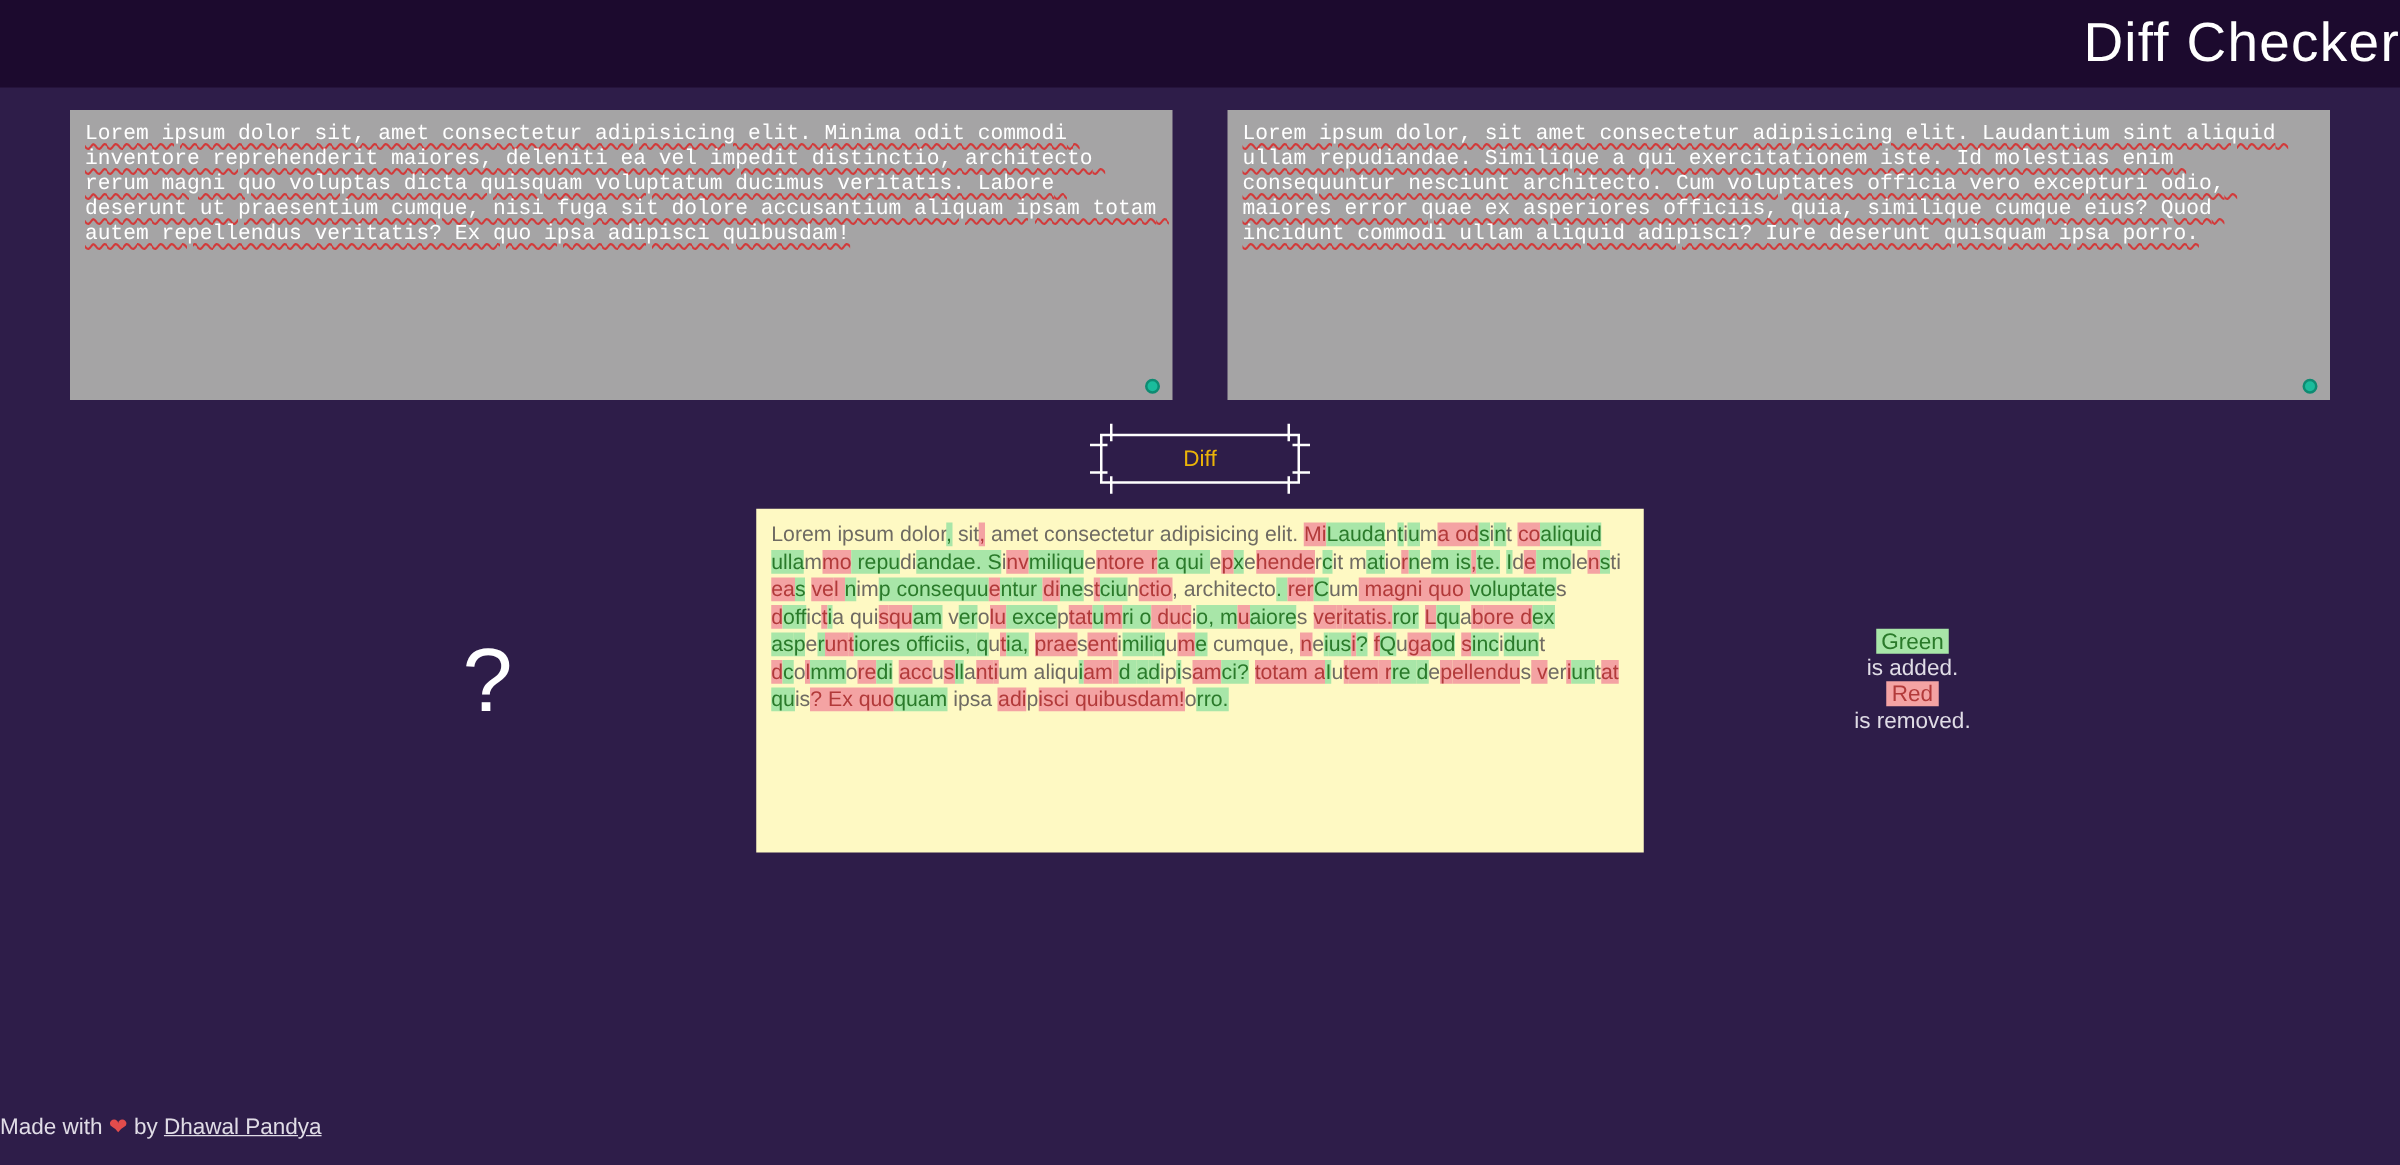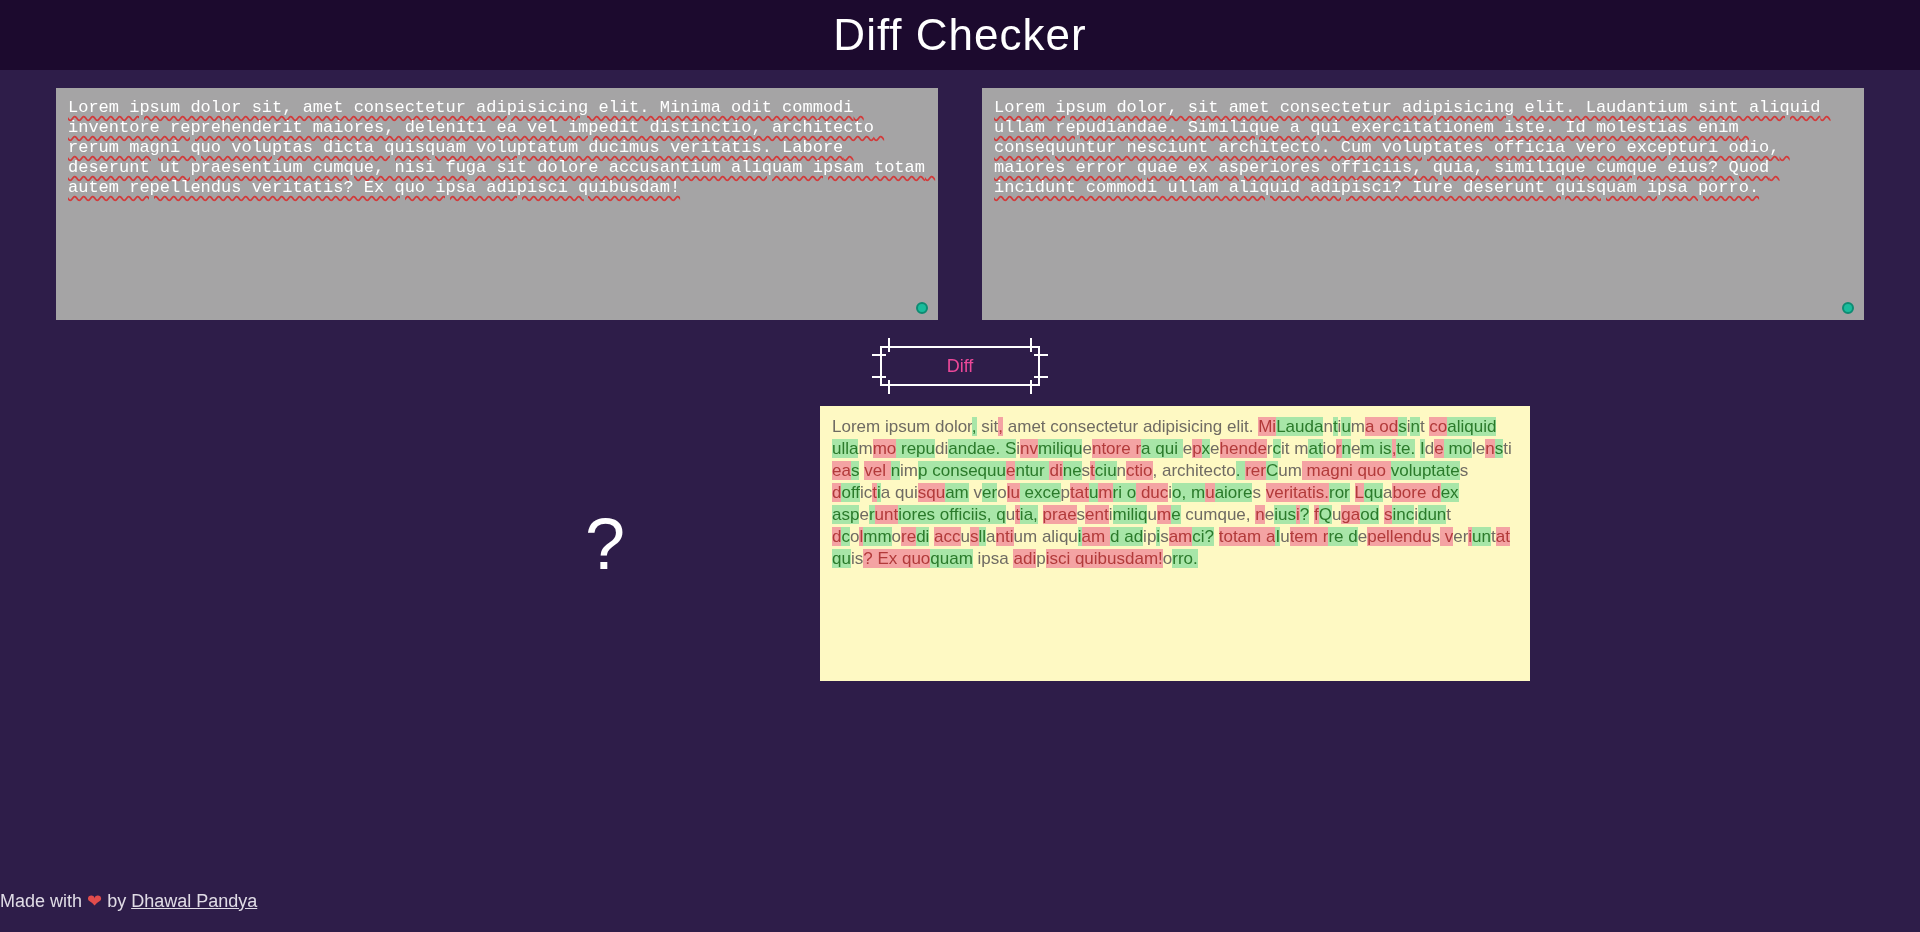--- a/index.html
+++ b/index.html
@@ -4,7 +4,7 @@
 <style>
 * { margin:0; padding:0; box-sizing:border-box; }
 html,body { width:1920px; height:932px; background:#2e1d49; font-family:"Segoe UI",Arial,sans-serif; color:#fff; overflow:hidden; }
-.header { background:#1c0a2e; height:70px; display:flex; align-items:center; justify-content:center; }
+.header { background:#1c0a2e; height:70px; display:flex; align-items:center; justify-content:flex-end; }
 .header h1 { font-weight:300; font-size:44px; letter-spacing:1px; }
 .inputs { display:flex; gap:44px; padding:18px 56px 0 56px; }
 .ta-wrap { position:relative; flex:1; }

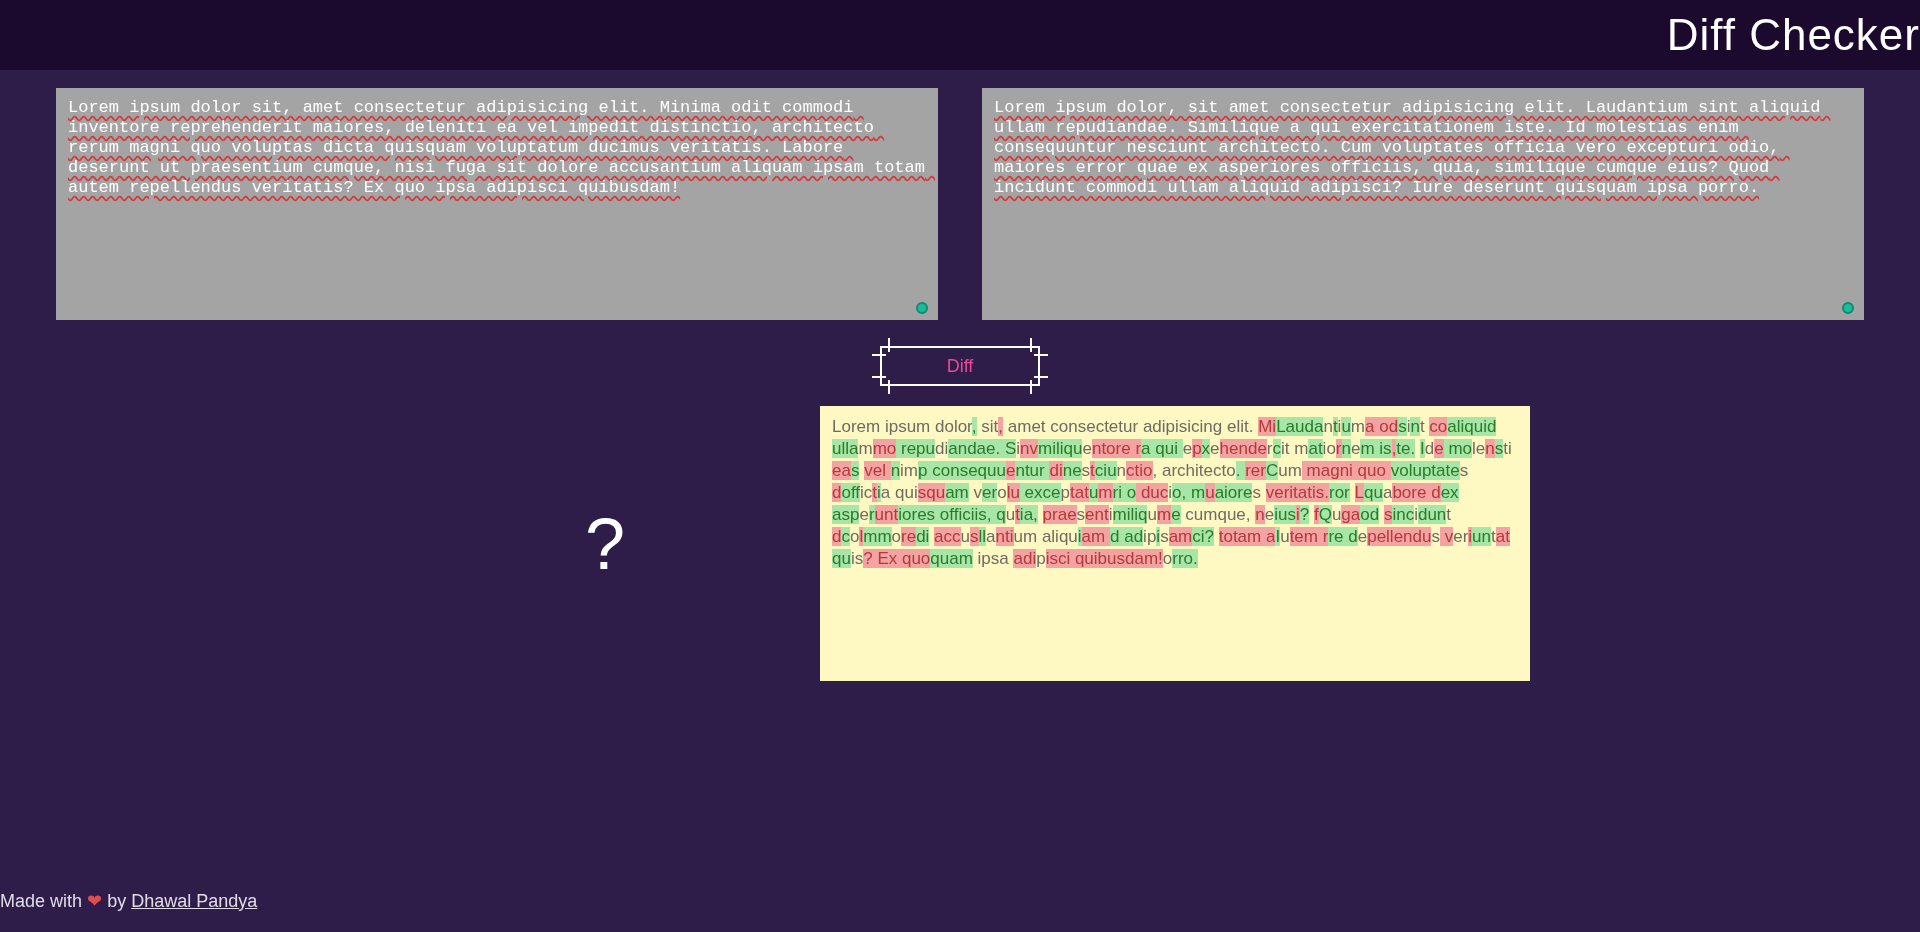--- a/index.html
+++ b/index.html
@@ -12,7 +12,7 @@
 textarea.inp::selection { background:#4a4a4a; }
 .grammarly-dot { position:absolute; right:10px; bottom:10px; width:12px; height:12px; border-radius:50%; background:#1abc9c; border:2px solid #0e8b72; }
 .diff-btn-row { display:flex; justify-content:center; margin-top:22px; }
-.diff-btn { position:relative; width:160px; height:40px; background:transparent; border:2px solid #fff; color:#ec4899; font-size:18px; font-family:inherit; cursor:pointer; }
+.diff-btn { position:relative; width:160px; height:40px; background:transparent; border:2px solid #fff; color:#eab308; font-size:18px; font-family:inherit; cursor:pointer; }
 .diff-btn::before, .diff-btn::after { content:""; position:absolute; background:#fff; }
 .diff-btn::before { left:-8px; right:-8px; top:8px; bottom:8px; border-top:2px solid #fff; border-bottom:2px solid #fff; background:transparent; pointer-events:none; display:none;}
 .corner { position:absolute; width:14px; height:2px; background:#fff; }

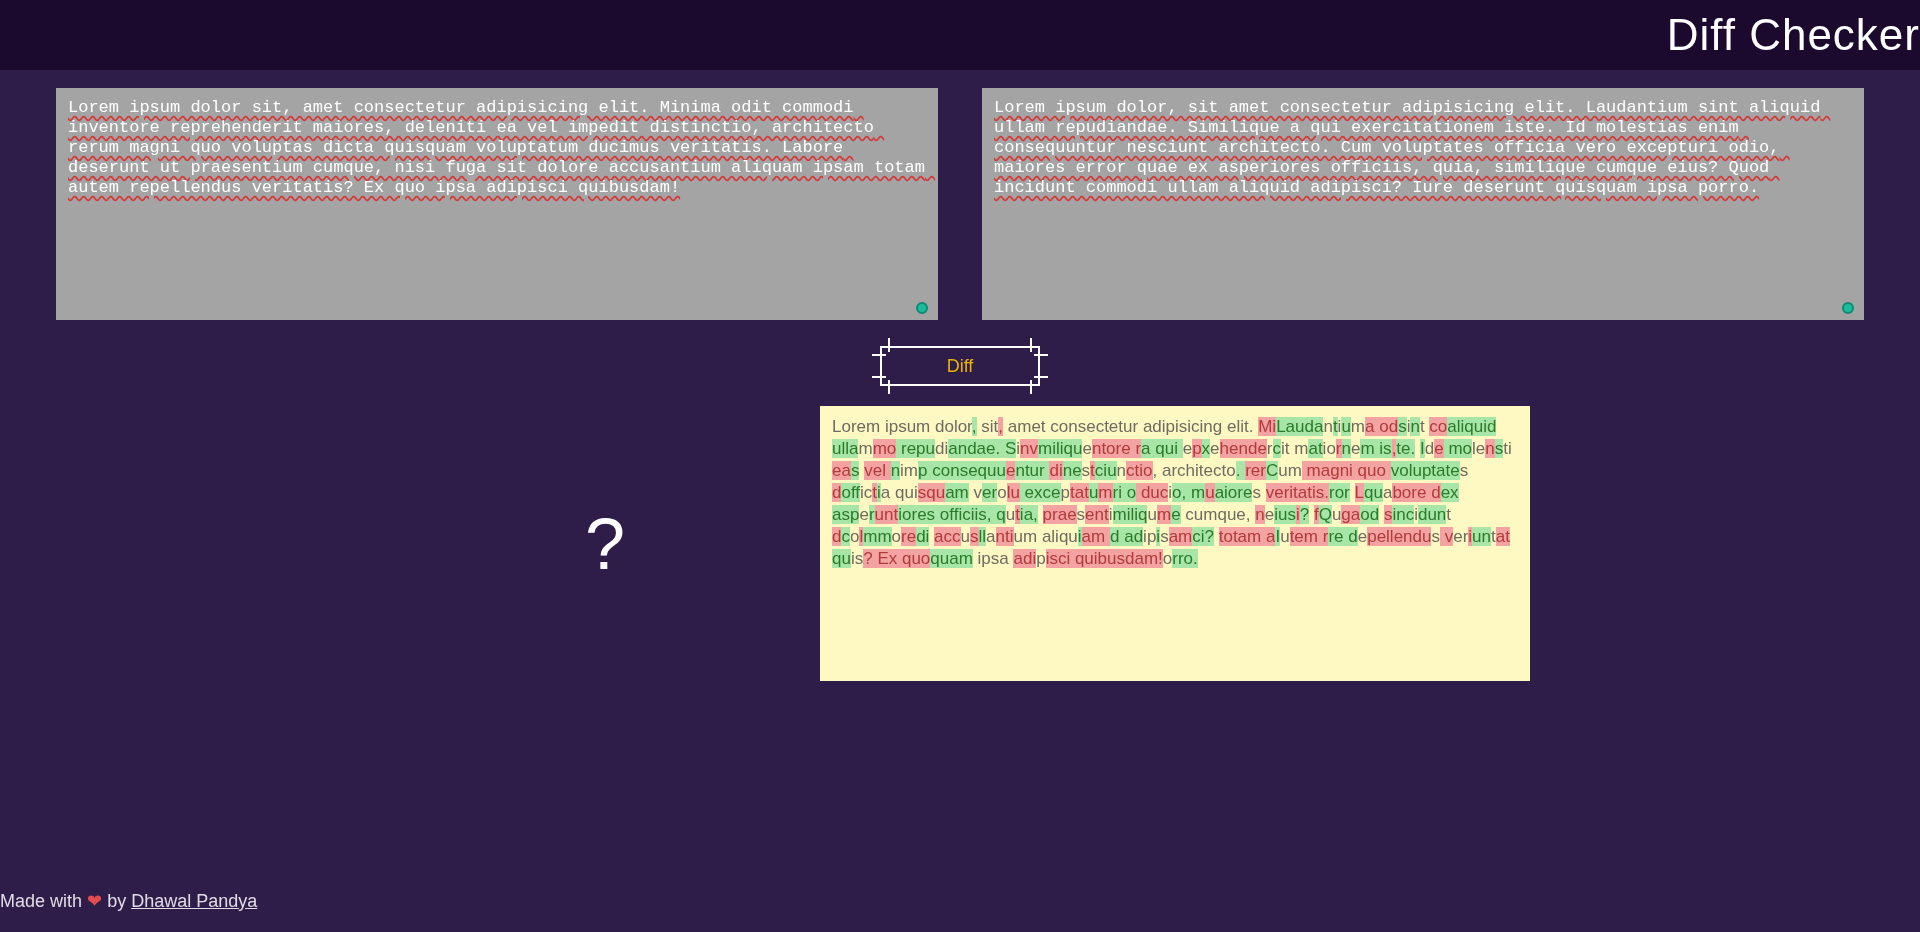--- a/index.html
+++ b/index.html
@@ -63,6 +63,12 @@
     <span class="help-q">?</span>
   </div>
   <div class="diff-out" id="diff-out"><span>Lorem ipsum dolor</span><span class="a">,</span><span> sit</span><span class="r">,</span><span> amet consectetur adipisicing elit. </span><span class="r">Mi</span><span class="a">Lauda</span><span>n</span><span class="a">t</span><span>i</span><span class="a">u</span><span>m</span><span class="r">a od</span><span class="a">s</span><span>i</span><span class="a">n</span><span>t </span><span class="r">co</span><span class="a">aliquid ulla</span><span>m</span><span class="r">mo</span><span class="a"> repu</span><span>di</span><span class="a">andae. S</span><span>i</span><span class="r">nv</span><span class="a">miliqu</span><span>e</span><span class="r">ntore r</span><span class="a">a qui </span><span>e</span><span class="r">p</span><span class="a">x</span><span>e</span><span class="r">hende</span><span>r</span><span class="a">c</span><span>it m</span><span class="a">at</span><span>io</span><span class="r">r</span><span class="a">n</span><span>e</span><span class="a">m is</span><span class="r">,</span><span class="a">te.</span><span> </span><span class="a">I</span><span>d</span><span class="r">e</span><span class="a"> mo</span><span>le</span><span class="r">n</span><span class="a">s</span><span>ti</span><span class="r"> ea</span><span class="a">s</span><span> </span><span class="r">ve</span><span class="r">l </span><span class="a">n</span><span>im</span><span class="a">p consequu</span><span class="r">e</span><span class="a">n</span><span class="a">tur </span><span class="r">di</span><span class="a">ne</span><span>s</span><span class="r">t</span><span class="a">ci</span><span class="a">u</span><span>n</span><span class="r">ct</span><span class="r">io</span><span>, architect</span><span>o</span><span class="a">. </span><span class="r">re</span><span class="r">r</span><span class="a">C</span><span>um</span><span class="r"> magni quo </span><span class="a">voluptat</span><span class="a">e</span><span>s </span><span class="r">d</span><span class="a">off</span><span>ic</span><span class="r">t</span><span class="a">i</span><span>a qui</span><span class="r">s</span><span class="r">qu</span><span class="a">am</span><span> v</span><span class="a">e</span><span class="a">r</span><span>o</span><span class="r">lu</span><span class="a"> exce</span><span>p</span><span class="r">t</span><span class="r">at</span><span class="a">u</span><span class="r">m</span><span class="a">ri o</span><span class="r"> d</span><span class="r">u</span><span class="r">c</span><span>i</span><span class="a">o, m</span><span class="r">u</span><span class="a">aiore</span><span>s </span><span class="r">ve</span><span class="r">r</span><span class="r">itatis.</span><span class="a">ror</span><span> </span><span class="r">L</span><span class="a">qu</span><span>a</span><span class="r">b</span><span class="r">o</span><span class="r">re </span><span class="r">d</span><span class="a">e</span><span class="a">x as</span><span class="a">p</span><span>e</span><span class="a">r</span><span class="r">un</span><span class="r">t</span><span class="a">iores officiis, </span><span class="a">q</span><span>u</span><span class="r">t</span><span class="a">ia,</span><span> </span><span class="r">prae</span><span>s</span><span class="r">ent</span><span>i</span><span class="a">mili</span><span class="a">q</span><span>u</span><span class="r">m</span><span class="a">e</span><span> cumque, </span><span class="r">n</span><span>e</span><span class="a">i</span><span class="a">us</span><span class="r">i</span><span class="a">?</span><span> </span><span class="r">f</span><span class="a">Q</span><span>u</span><span class="r">ga</span><span class="a">od</span><span> </span><span class="r">s</span><span class="a">inc</span><span>i</span><span class="a">dun</span><span>t </span><span class="r">d</span><span class="a">c</span><span>o</span><span class="r">l</span><span class="a">mm</span><span>o</span><span class="r">re</span><span class="a">di</span><span> </span><span class="r">acc</span><span>u</span><span class="r">s</span><span class="a">ll</span><span>a</span><span class="r">nt</span><span class="r">i</span><span>um aliqu</span><span class="a">i</span><span class="r">am</span><span class="r"> </span><span class="a">d</span><span class="a"> </span><span class="a">a</span><span class="a">d</span><span>i</span><span>p</span><span class="a">i</span><span>s</span><span class="r">am</span><span class="a">ci?</span><span> </span><span class="r">totam a</span><span class="a">I</span><span>u</span><span class="r">t</span><span class="r">em</span><span class="r"> r</span><span class="a">re </span><span class="a">d</span><span>e</span><span class="r">p</span><span class="r">ellendu</span><span>s</span><span class="r"> v</span><span>er</span><span class="r">i</span><span class="a">un</span><span>t</span><span class="r">at</span><span class="a"> qu</span><span>is</span><span class="r">? Ex quo</span><span class="a">quam</span><span> ipsa </span><span class="r">adi</span><span>p</span><span class="r">isci quibusdam!</span><span>o</span><span class="a">rro.</span></div>
+  <div class="legend-col">
+    <div><span class="a">Green</span></div>
+    <div>is added.</div>
+    <div><span class="r">Red</span></div>
+    <div>is removed.</div>
+  </div>
 </div>
 
 <div class="footer">

